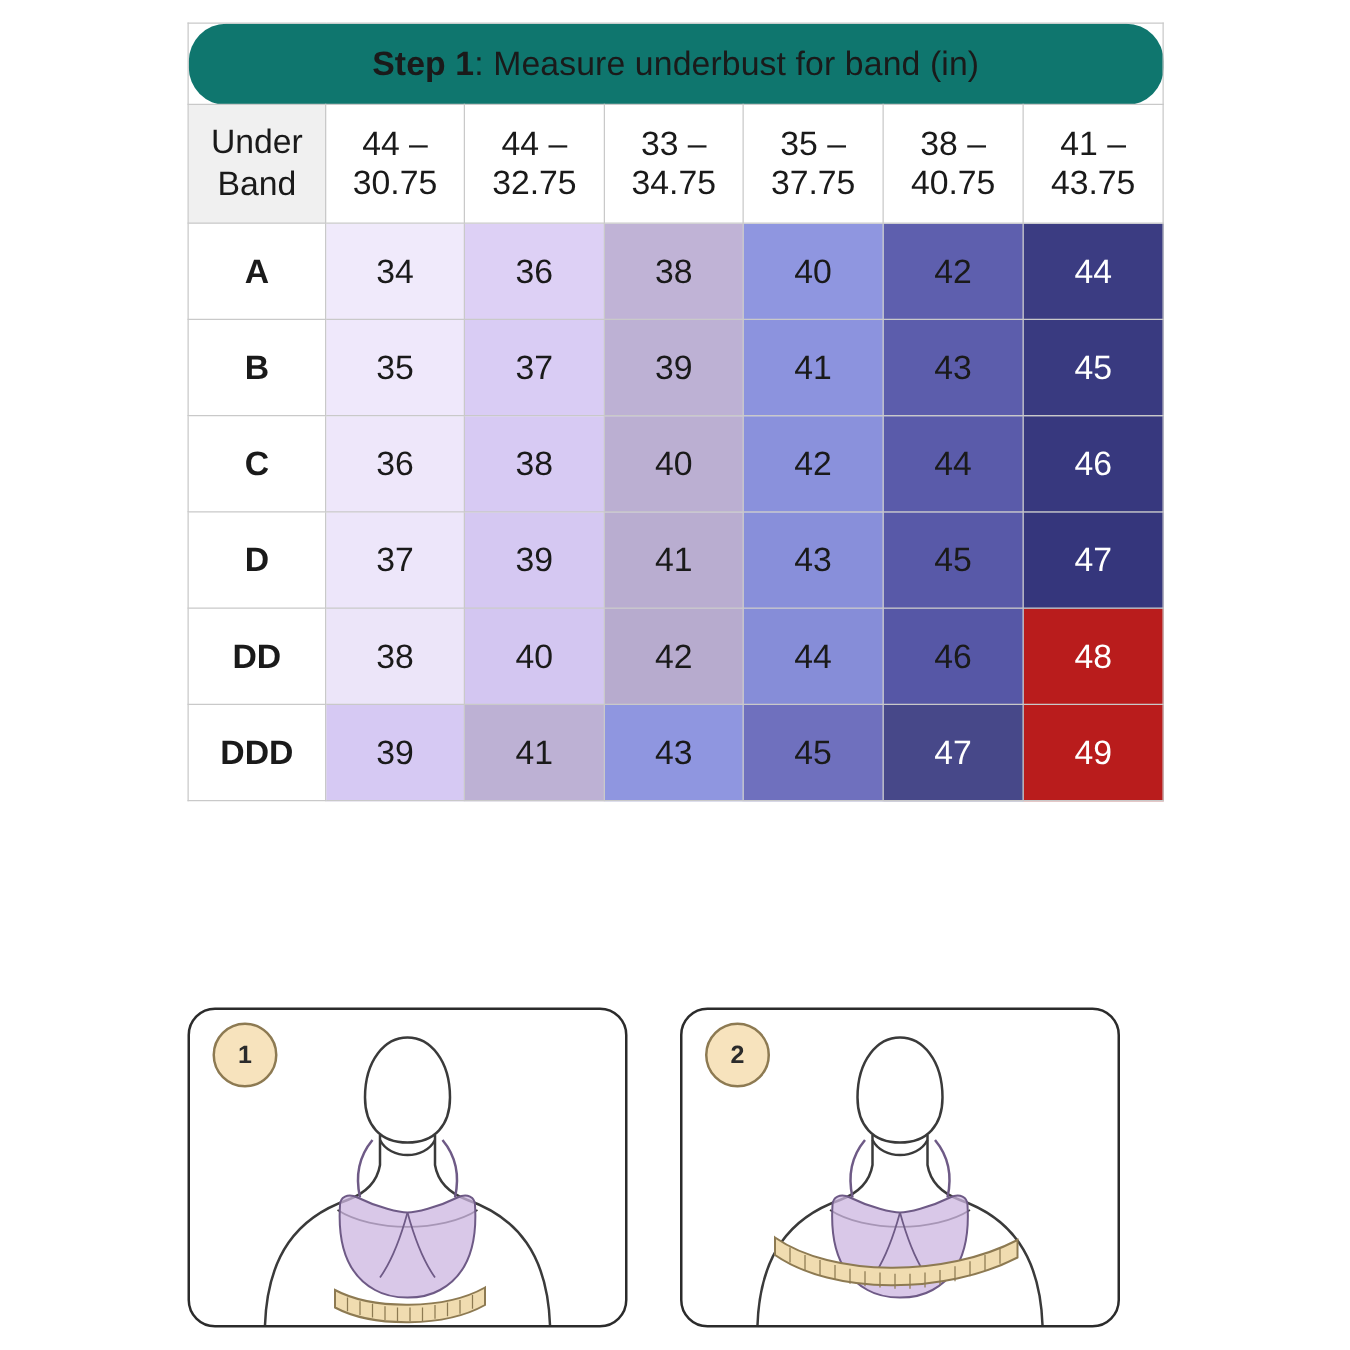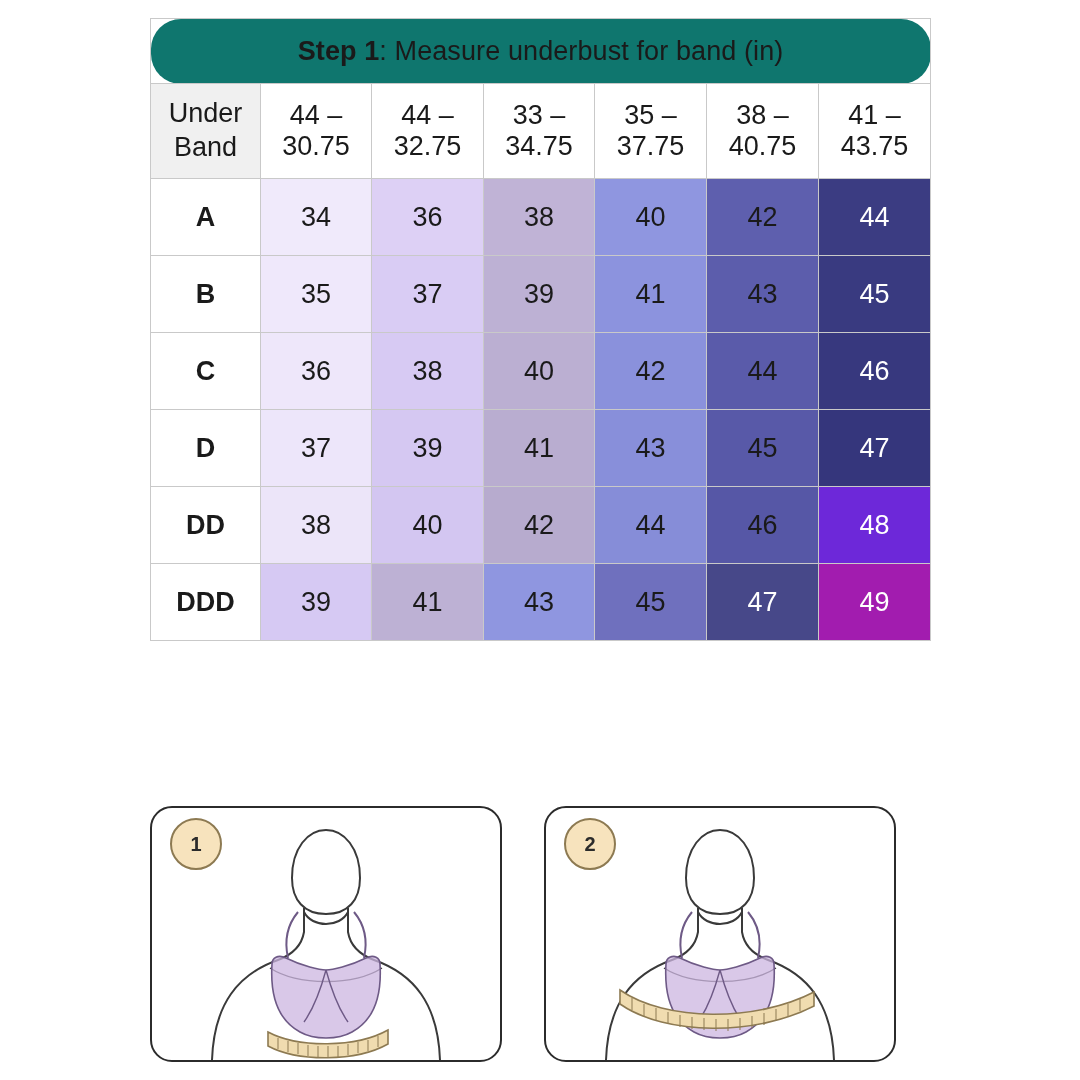--- a/index.html
+++ b/index.html
@@ -182,7 +182,7 @@
             <td style="background: rgb(183, 171, 206); color: rgb(26, 26, 26);">42</td>
             <td style="background: rgb(134, 141, 216); color: rgb(26, 26, 26);">44</td>
             <td style="background: rgb(86, 87, 166); color: rgb(26, 26, 26);">46</td>
-            <td style="background: #6d28d9; color: rgb(255, 255, 255);">48</td>
+            <td style="background: #b91c1c; color: rgb(255, 255, 255);">48</td>
           </tr>
           <tr class="cup-row">
             <td class="cup-label">DDD</td>

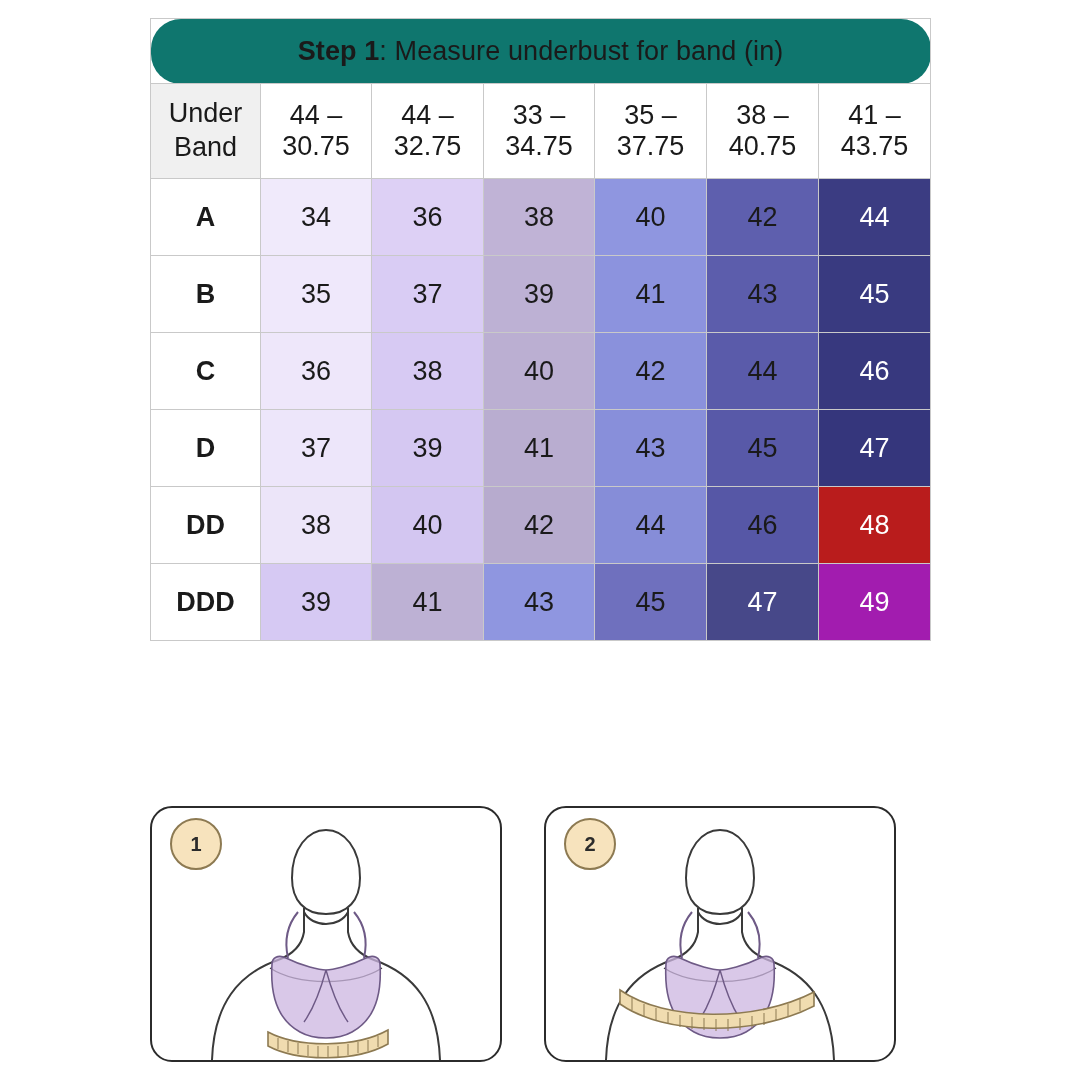--- a/index.html
+++ b/index.html
@@ -191,7 +191,7 @@
             <td style="background: rgb(143, 150, 224); color: rgb(26, 26, 26);">43</td>
             <td style="background: rgb(111, 112, 190); color: rgb(26, 26, 26);">45</td>
             <td style="background: rgb(71, 72, 137); color: rgb(255, 255, 255);">47</td>
-            <td style="background: #a21caf; color: rgb(255, 255, 255);">49</td>
+            <td style="background: #b91c1c; color: rgb(255, 255, 255);">49</td>
           </tr>
         </tbody>
     </table>

